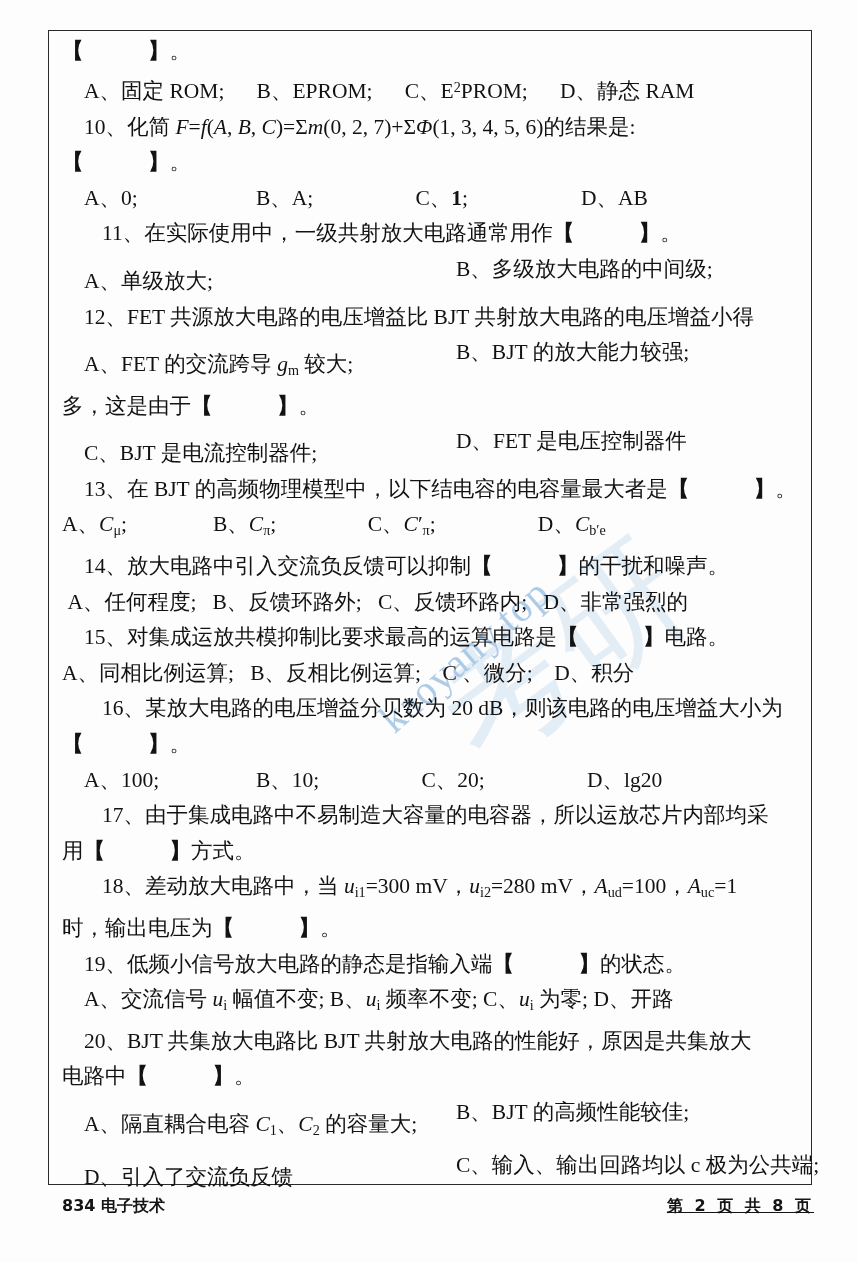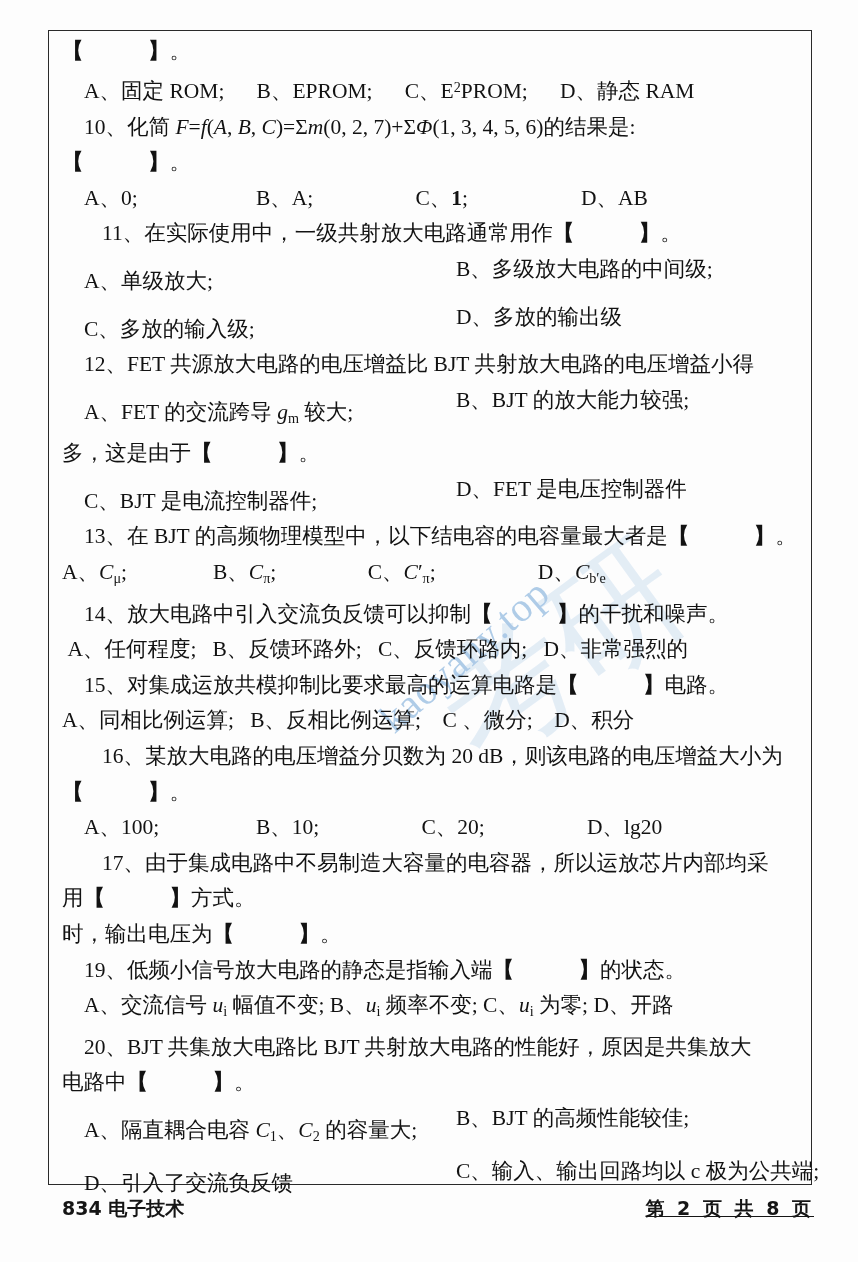--- a/index.html
+++ b/index.html
@@ -137,10 +137,6 @@
       <span>A、单级放大;</span>
         <span>B、多级放大电路的中间级;</span>
     </div>
-    <div class="ln ind2 opt2">
-      <span>C、多放的输入级;</span>
-        <span>D、多放的输出级</span>
-    </div>
 
     <div class="ln ind2">
       12、FET 共源放大电路的电压增益比 BJT 共射放大电路的电压增益小得

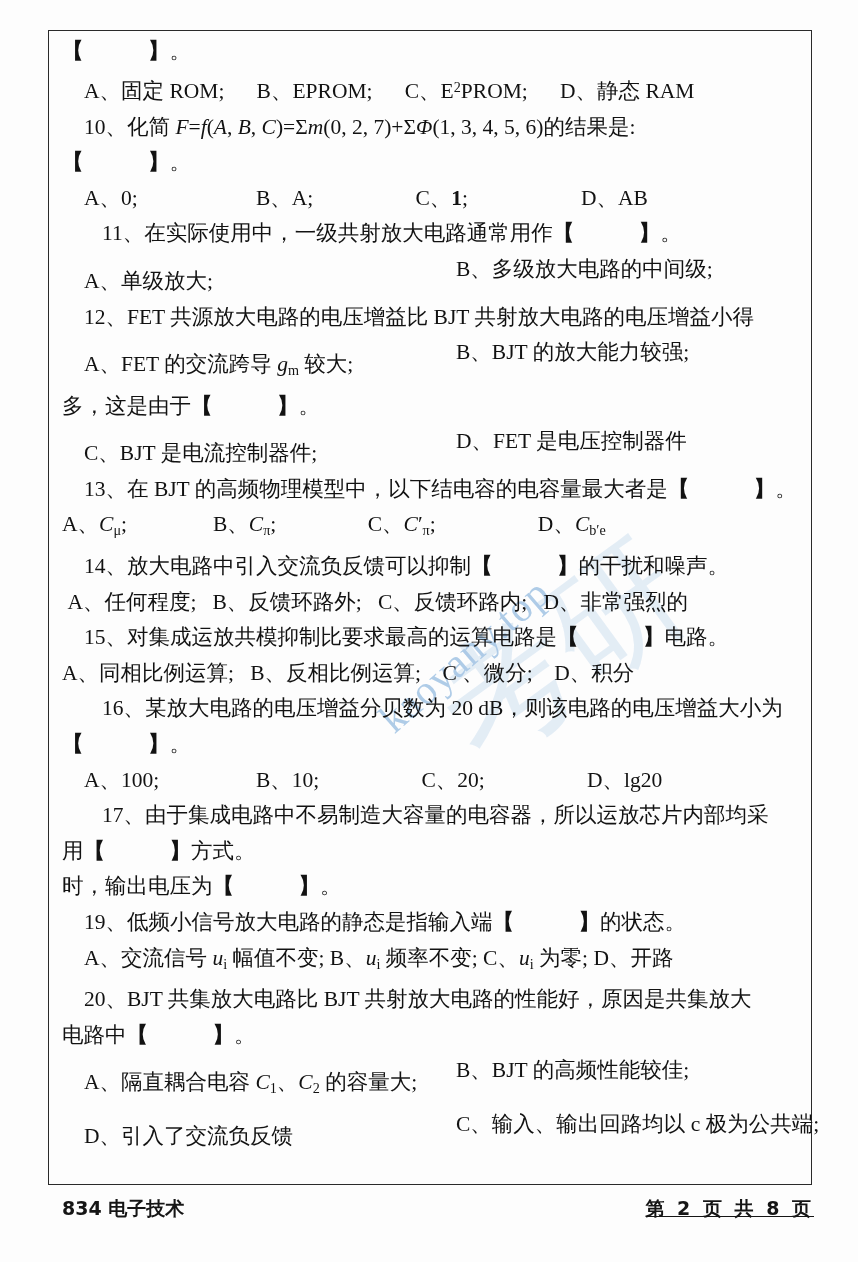--- a/index.html
+++ b/index.html
@@ -191,6 +191,9 @@
       用<span class="brk">【　　　】</span>方式。
     </div>
 
+    <div class="ln ind3">
+      18、差动放大电路中，当 <i>u</i><span class="sub">i1</span>=300 mV，<i>u</i><span class="sub">i2</span>=280 mV，<i>A</i><span class="sub">ud</span>=100，<i>A</i><span class="sub">uc</span>=1
+    </div>
     <div class="ln">
       时，输出电压为<span class="brk">【　　　】</span>。
     </div>

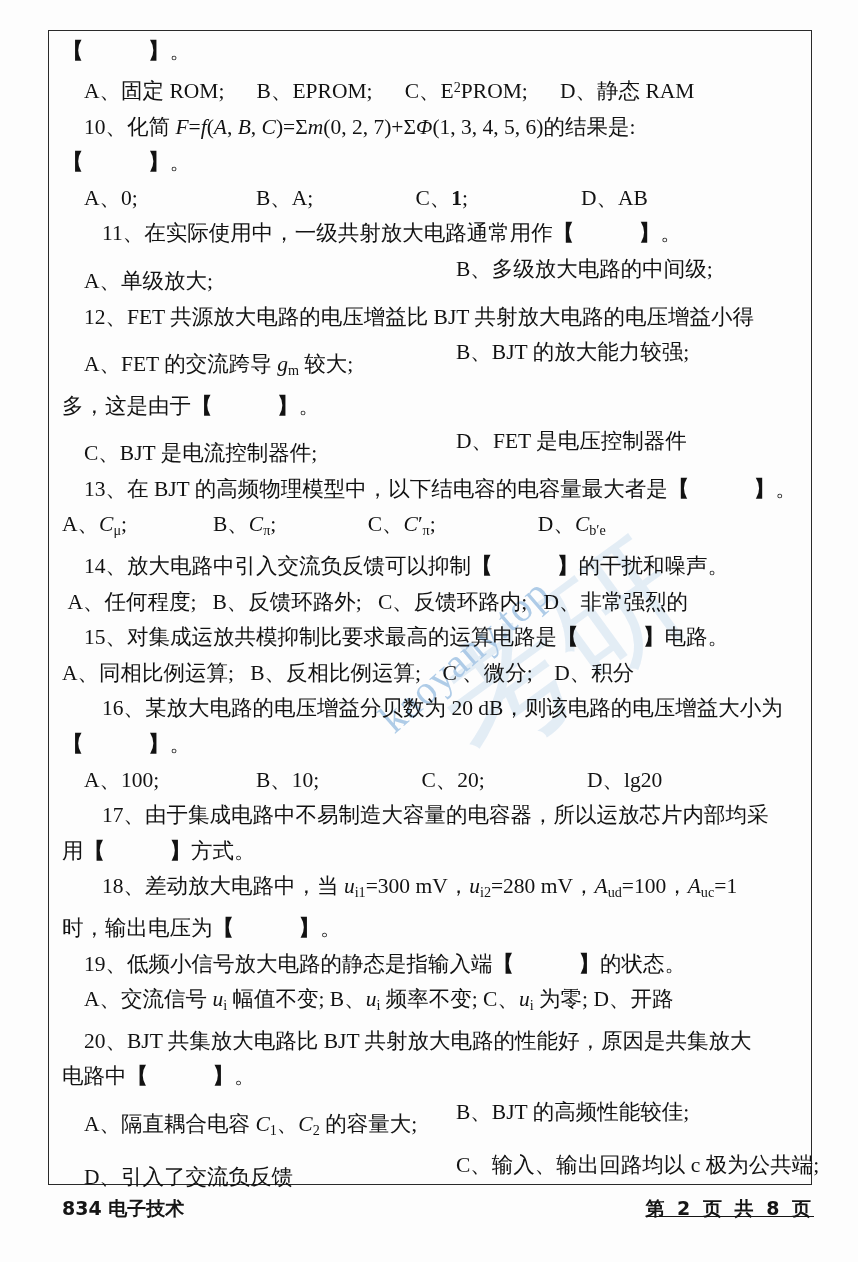--- a/index.html
+++ b/index.html
@@ -95,7 +95,7 @@
     justify-content: space-between;
     align-items: baseline;
     font-family: "DejaVu Sans", "Liberation Sans", sans-serif;
-    font-size: 19px;
+    font-size: 16px;
     font-weight: 700;
     color: #151515;
   }

